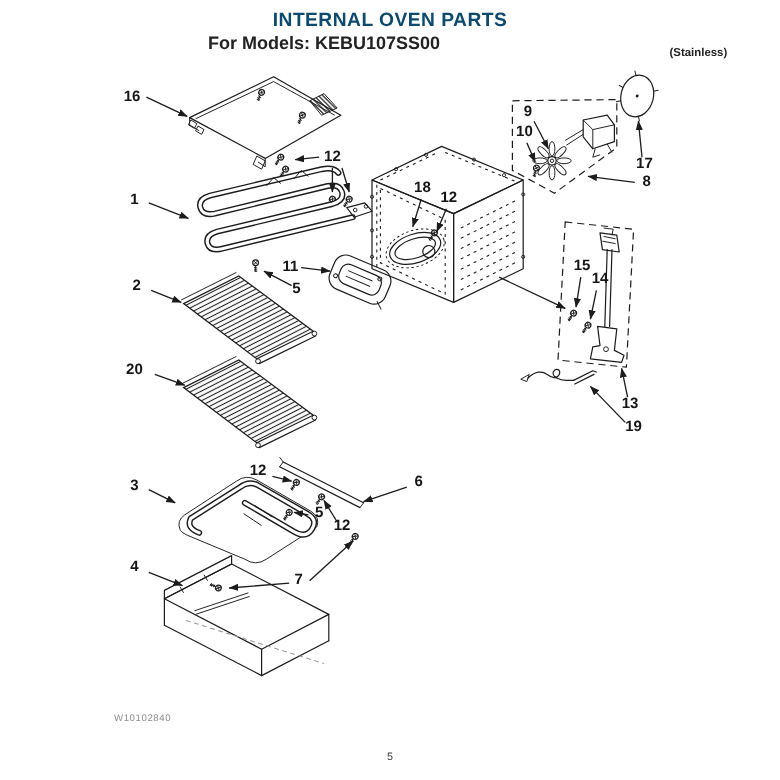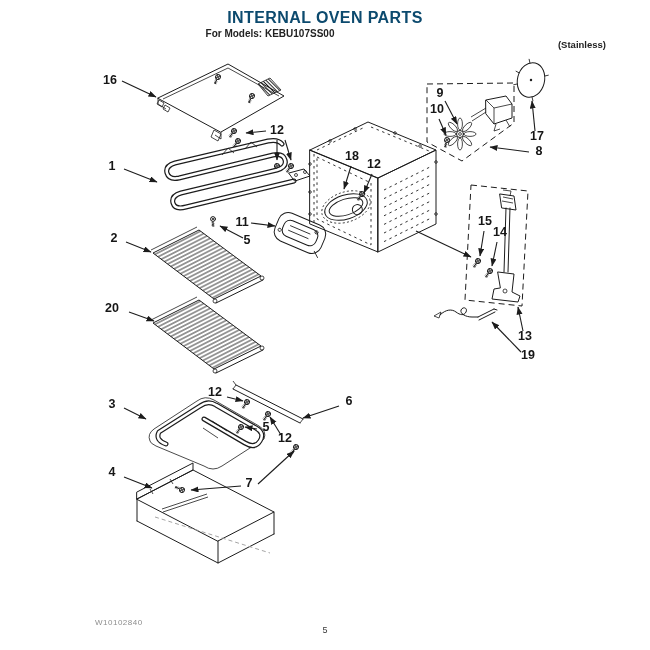--- a/index.html
+++ b/index.html
@@ -8,7 +8,7 @@
   .page-title{position:absolute;top:9px;left:0;width:650px;text-align:center;
     font-size:16px;font-weight:bold;letter-spacing:.4px;color:#0c4a6e;}
   .page-sub{position:absolute;top:28px;left:0;width:540px;text-align:center;
-    font-size:10px;font-weight:bold;color:#222;}
+    font-size:15px;font-weight:bold;color:#222;}
   .page-sub2{position:absolute;top:39px;left:0;width:606px;text-align:right;
     font-size:9.5px;font-weight:bold;color:#222;}
   .doc-number{position:absolute;left:95px;top:594px;font-size:8px;color:#8d8d8d;letter-spacing:.5px;margin-top:24px;}

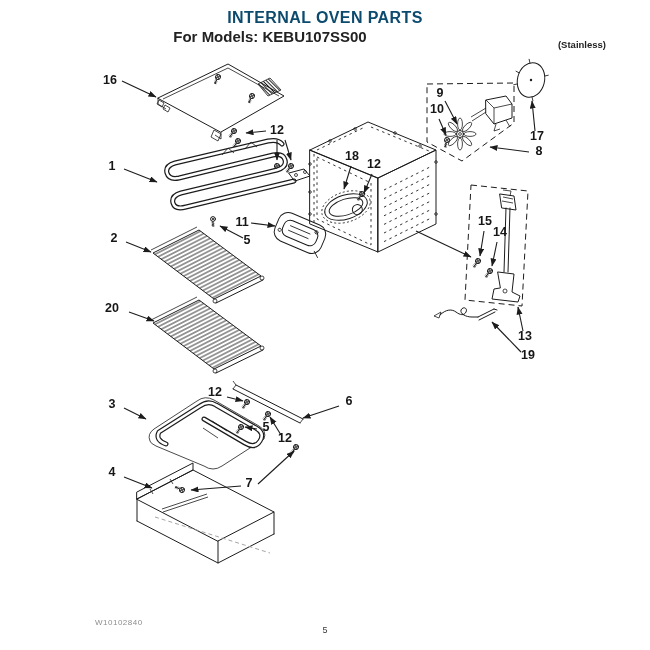--- a/index.html
+++ b/index.html
@@ -11,7 +11,7 @@
     font-size:15px;font-weight:bold;color:#222;}
   .page-sub2{position:absolute;top:39px;left:0;width:606px;text-align:right;
     font-size:9.5px;font-weight:bold;color:#222;}
-  .doc-number{position:absolute;left:95px;top:594px;font-size:8px;color:#8d8d8d;letter-spacing:.5px;margin-top:24px;}
+  .doc-number{position:absolute;left:95px;top:594px;font-size:8px;color:#8d8d8d;letter-spacing:.5px;}
   .page-number{position:absolute;left:316px;top:625px;width:18px;text-align:center;font-size:9px;color:#3a3a3a;}
   svg#diagram{position:absolute;left:0;top:0;}
   svg#diagram *{vector-effect:none;}

